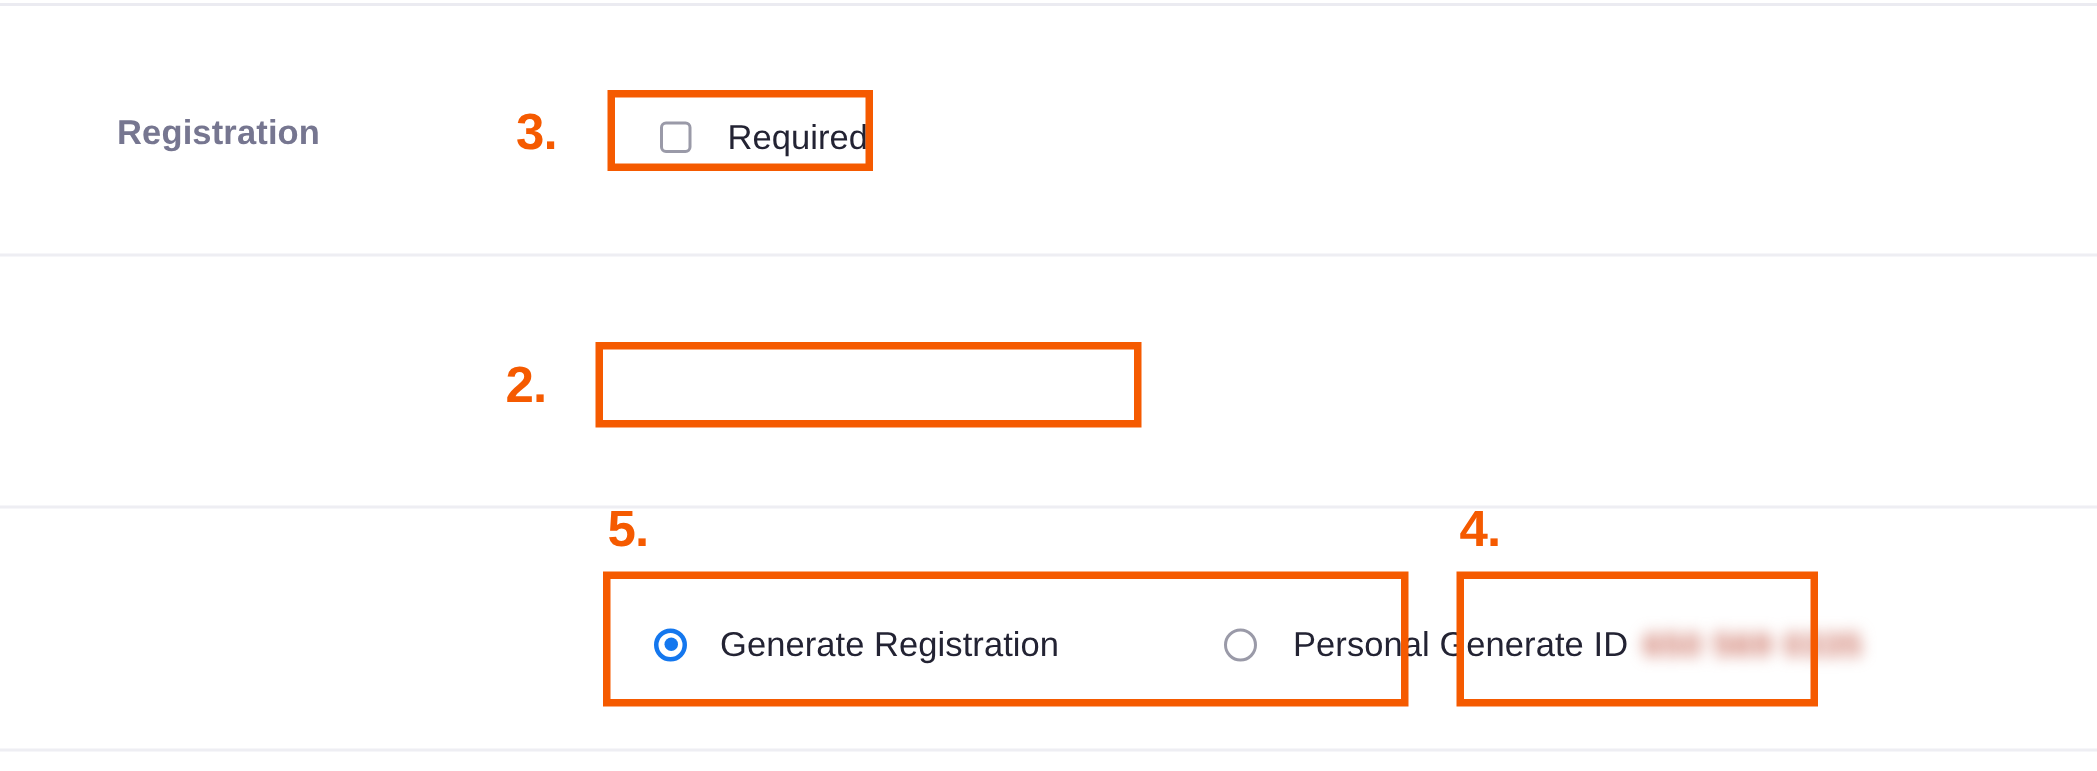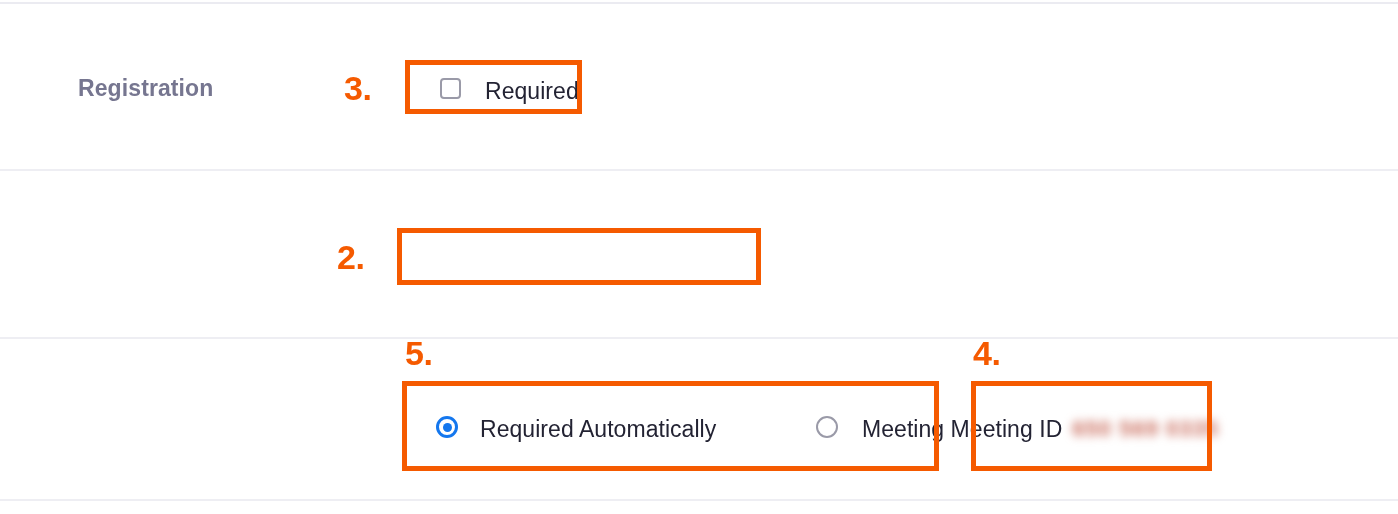--- a/index.html
+++ b/index.html
@@ -89,7 +89,7 @@
   .control {
     position: absolute;
     display: flex;
-    align-items: flex-start;
+    align-items: center;
     white-space: nowrap;
   }
   .control-label {

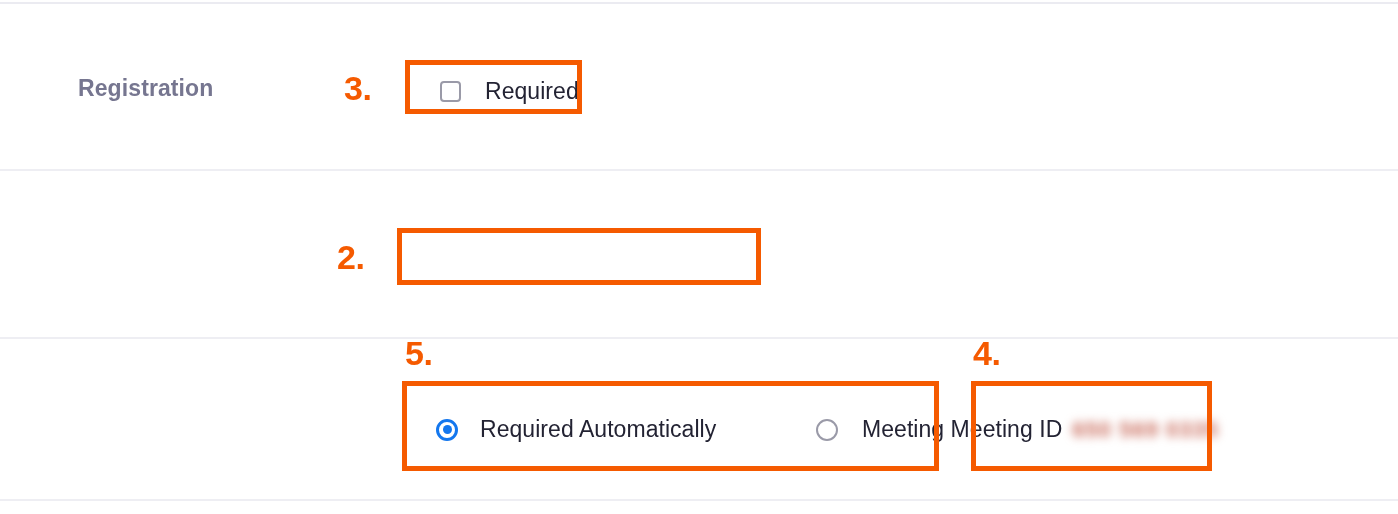--- a/index.html
+++ b/index.html
@@ -183,7 +183,7 @@
 
     <div class="control" id="ctl-generate-auto">
       <span class="radio selected"></span>
-      <span class="control-label">Required Automatically</span>
+      <span class="control-label">Generate Registration</span>
     </div>
 
     <div class="control" id="ctl-personal-mid">

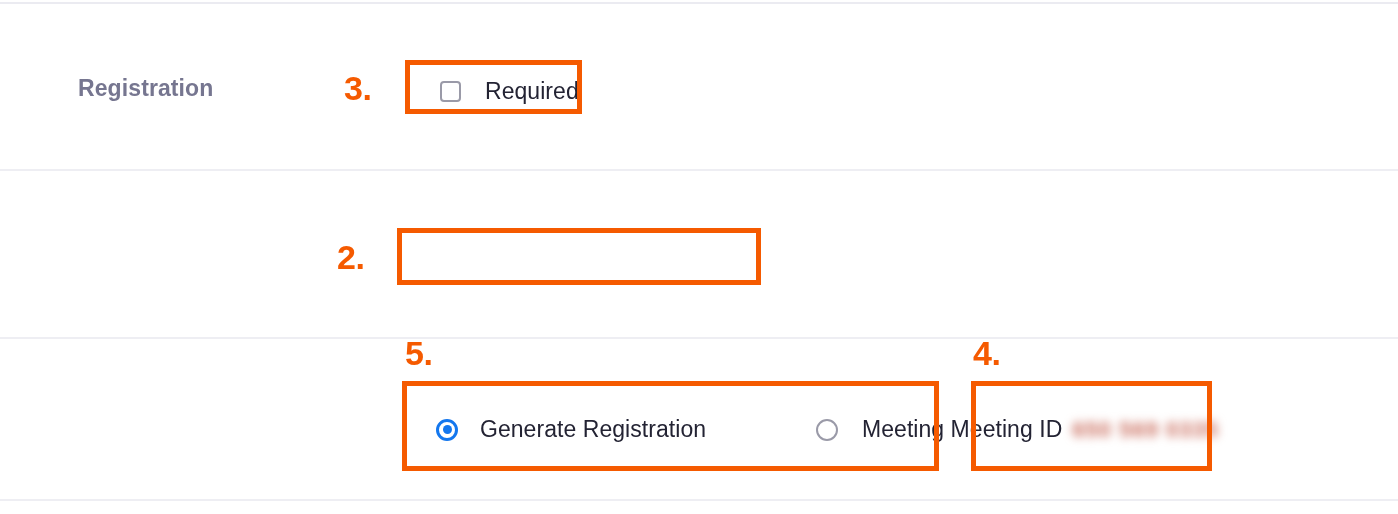--- a/index.html
+++ b/index.html
@@ -188,7 +188,7 @@
 
     <div class="control" id="ctl-personal-mid">
       <span class="radio"></span>
-      <span class="control-label">Meeting Meeting ID</span>
+      <span class="control-label">Personal Generate ID</span>
       <span class="redacted" id="pmi-value">650 569 0335</span>
     </div>
   </div>

